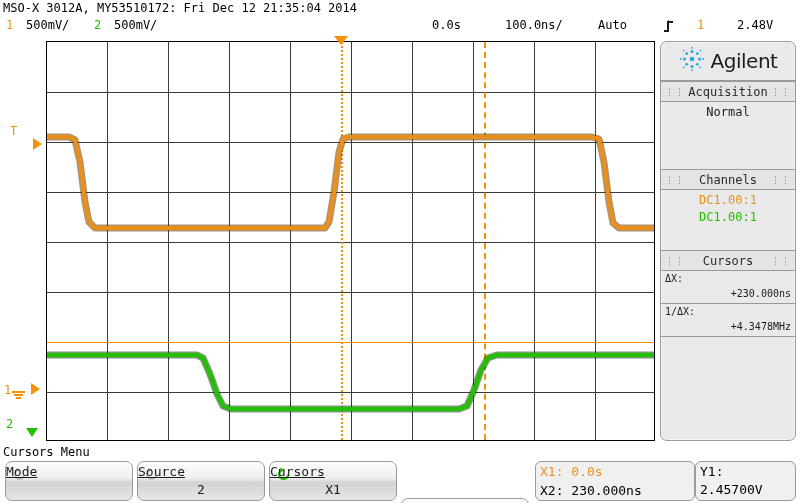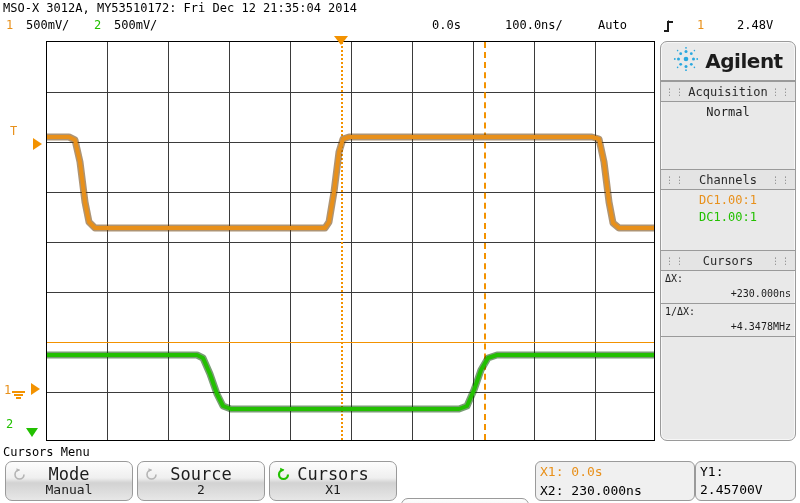--- a/index.html
+++ b/index.html
@@ -52,7 +52,7 @@
            box-shadow:inset 0 0 0 1px #f7f7f7;}
   .sb-logo{height:38px;display:flex;align-items:center;justify-content:center;gap:6px;
            border-bottom:1px solid #9a9a9a;}
-  .sb-logo .name{font-family:"DejaVu Sans","Liberation Sans",sans-serif;font-weight:bold;font-size:20px;color:#1c1c1c;letter-spacing:-0.5px;}
+  .sb-logo .name{font-family:"DejaVu Sans","Liberation Sans",sans-serif;font-weight:normal;font-size:20px;color:#1c1c1c;letter-spacing:-0.5px;}
   .sb-sec{position:relative;height:19px;border-bottom:1px solid #9a9a9a;border-top:1px solid #9a9a9a;
           display:flex;align-items:center;justify-content:center;font-size:12px;color:#2a2a2a;background:#e4e4e4;}
   .dots{position:absolute;font-size:9px;color:#7a7a7a;letter-spacing:1px;}

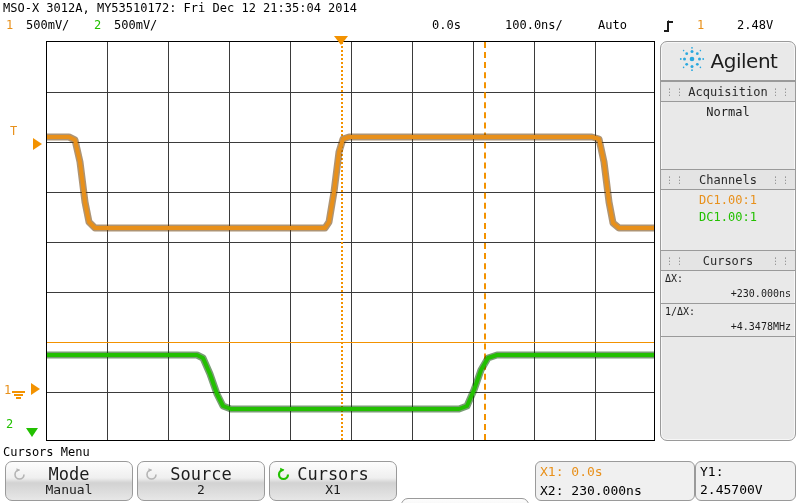--- a/index.html
+++ b/index.html
@@ -69,7 +69,7 @@
   .skey{position:absolute;top:0;height:40px;border:1px solid #9a9a9a;border-radius:7px;
         background:linear-gradient(#fdfdfd 0%,#efefef 42%,#d2d2d2 55%,#e7e7e7 100%);
         box-sizing:border-box;}
-  .skey .l1{position:absolute;left:0;right:0;top:2px;text-align:center;font-size:17px;color:#1c1c1c;}
+  .skey .l1{position:absolute;left:0;right:0;top:2px;text-align:left;font-size:13px;color:#1c1c1c;text-decoration:underline;}
   .skey .l2{position:absolute;left:0;right:0;top:20px;text-align:center;font-size:13px;color:#1c1c1c;}
   .knob{position:absolute;left:6px;top:5px;width:15px;height:15px;}
   .valbox{position:absolute;top:0;height:40px;border:1px solid #9a9a9a;border-radius:6px;

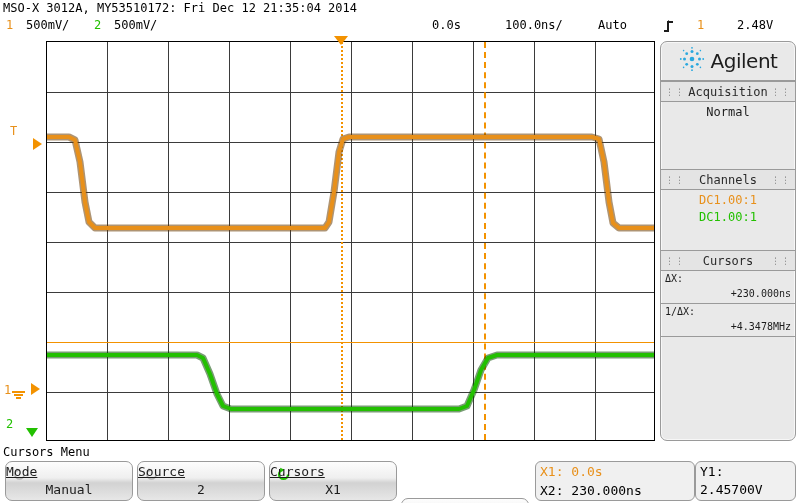--- a/index.html
+++ b/index.html
@@ -257,7 +257,6 @@
           </svg>
       </span>
       <div class="l1">Mode</div>
-      <div class="l2">Manual</div>
     </div>
 
     <div class="skey" style="left:137px;width:128px;">

